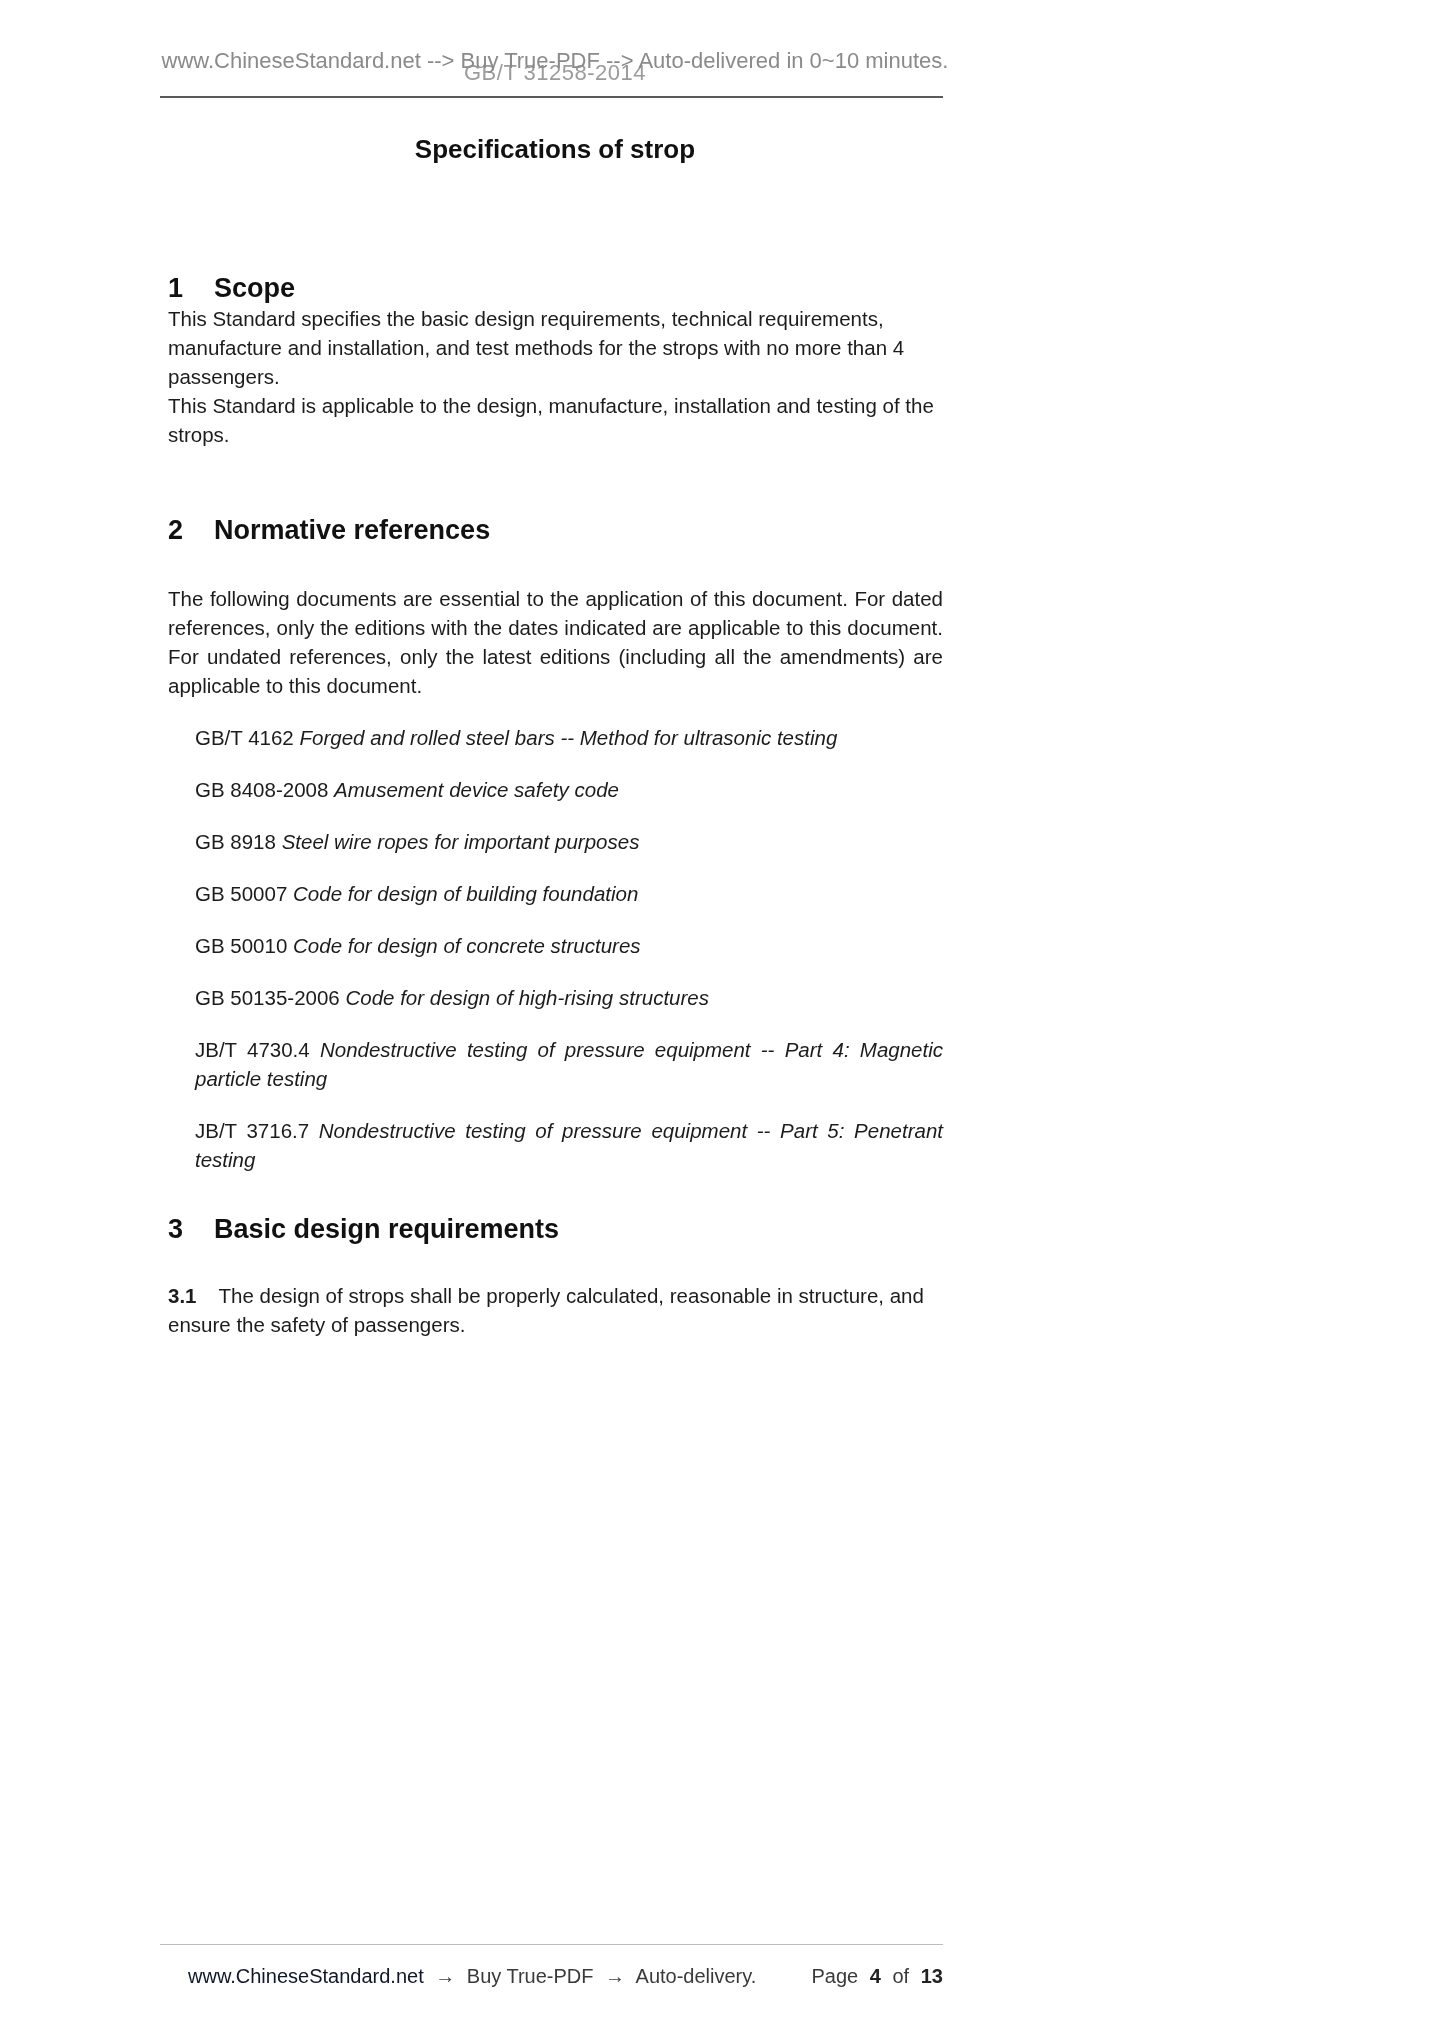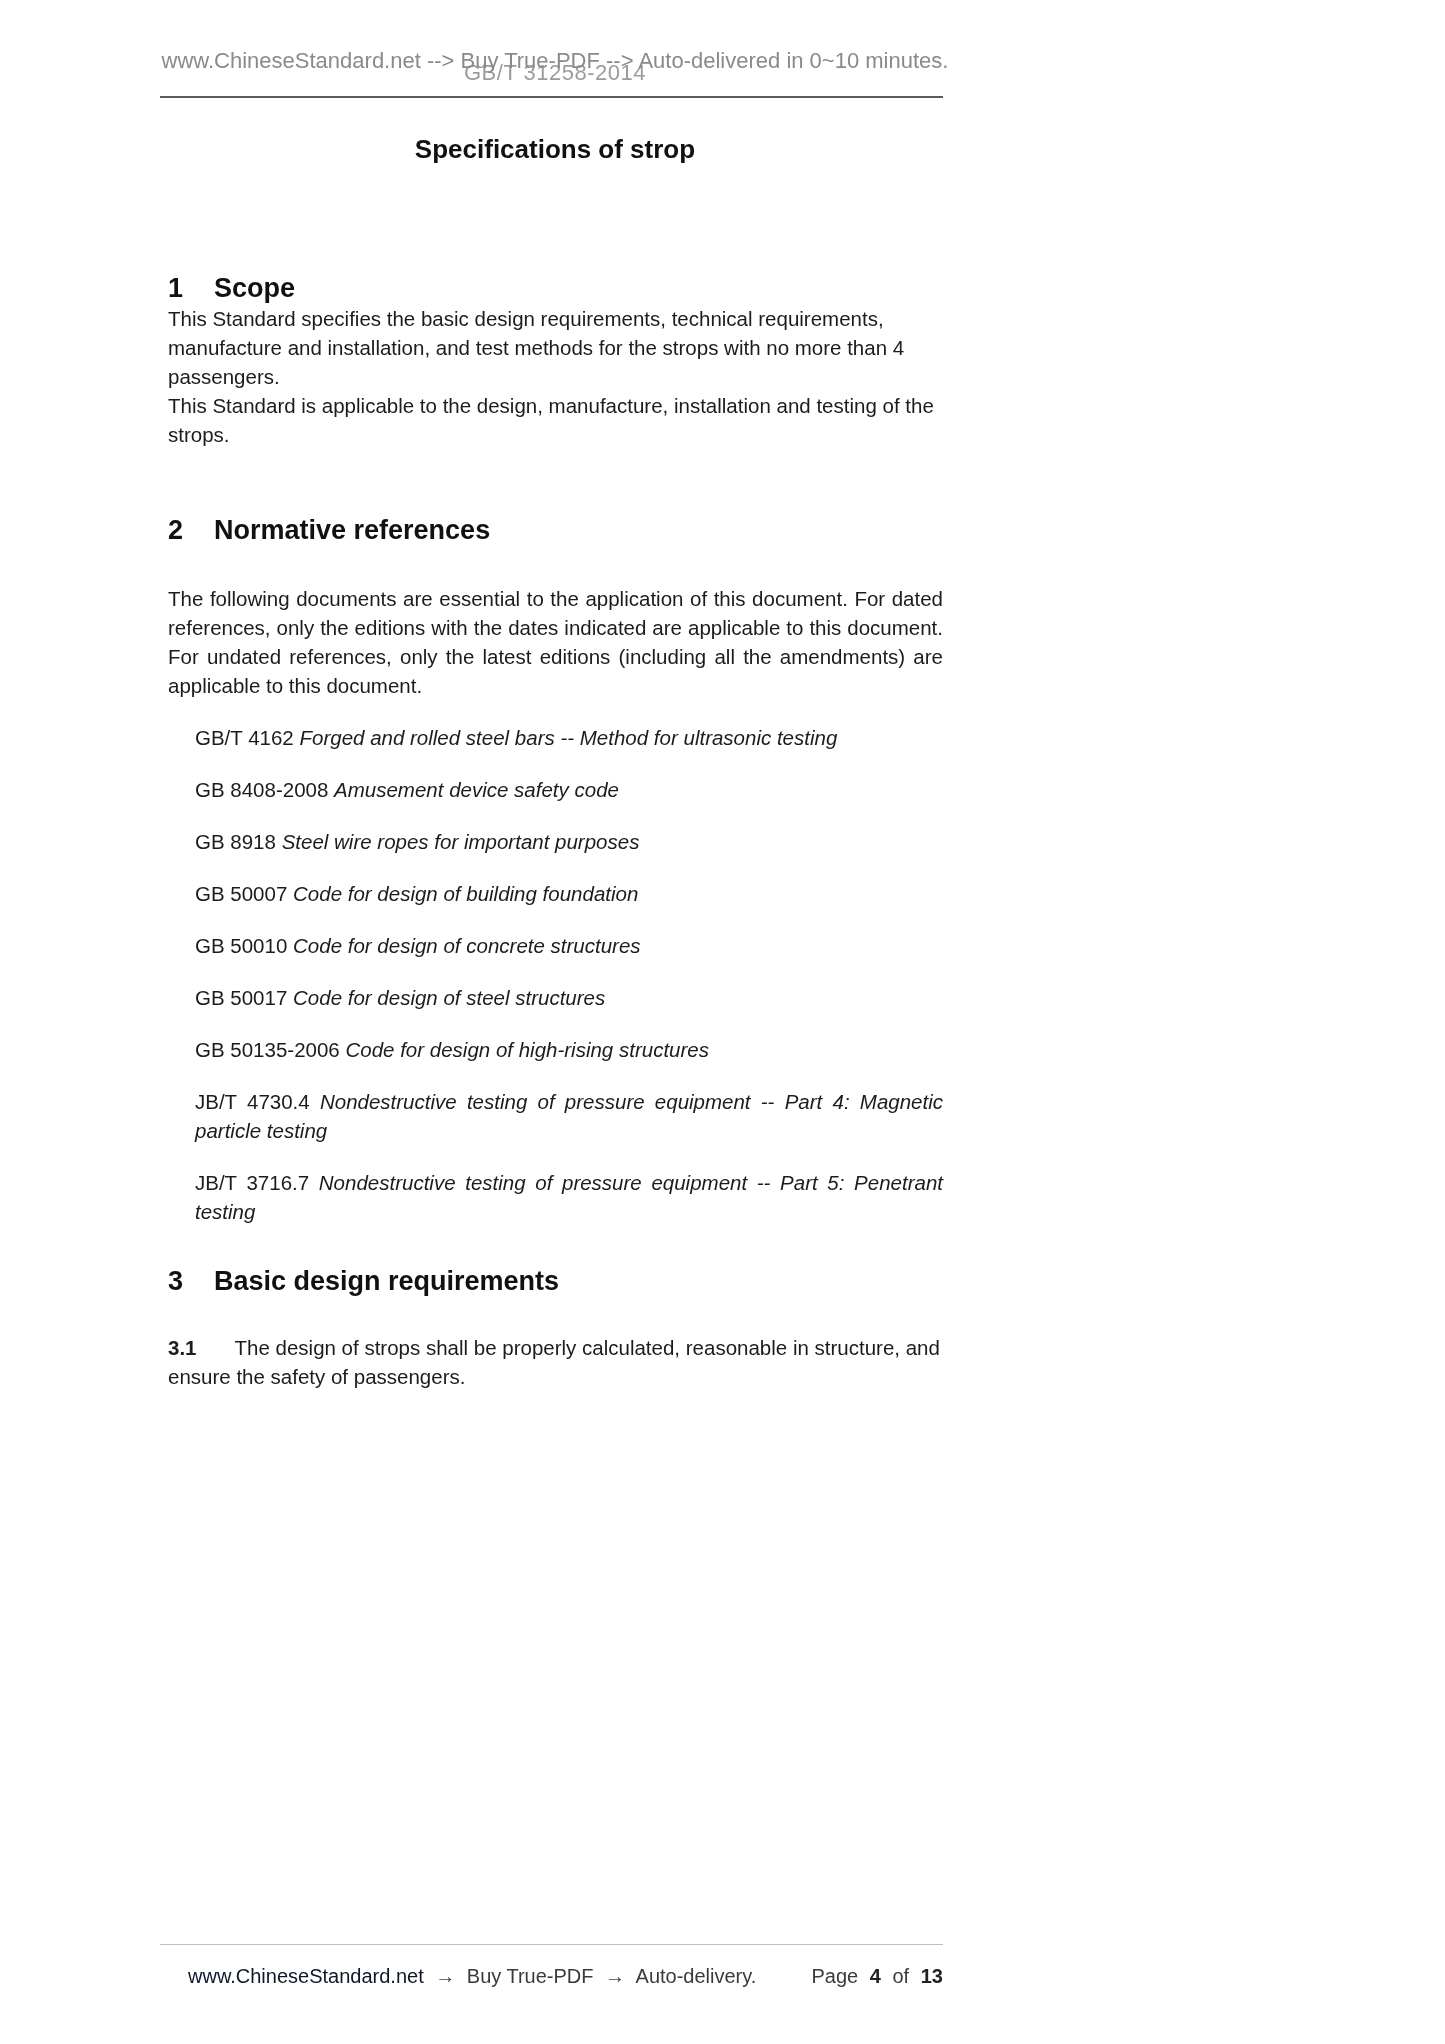--- a/index.html
+++ b/index.html
@@ -182,9 +182,6 @@
         </p>
         <p class="ref">
           <span class="ref-code">GB 50010</span> <span class="ref-title">Code for design of concrete structures</span>
-        </p>
-        <p class="ref">
-          <span class="ref-code">GB 50017</span> <span class="ref-title">Code for design of steel structures</span>
         </p>
         <p class="ref">
           <span class="ref-code">GB 50135-2006</span> <span class="ref-title">Code for design of high-rising structures</span>

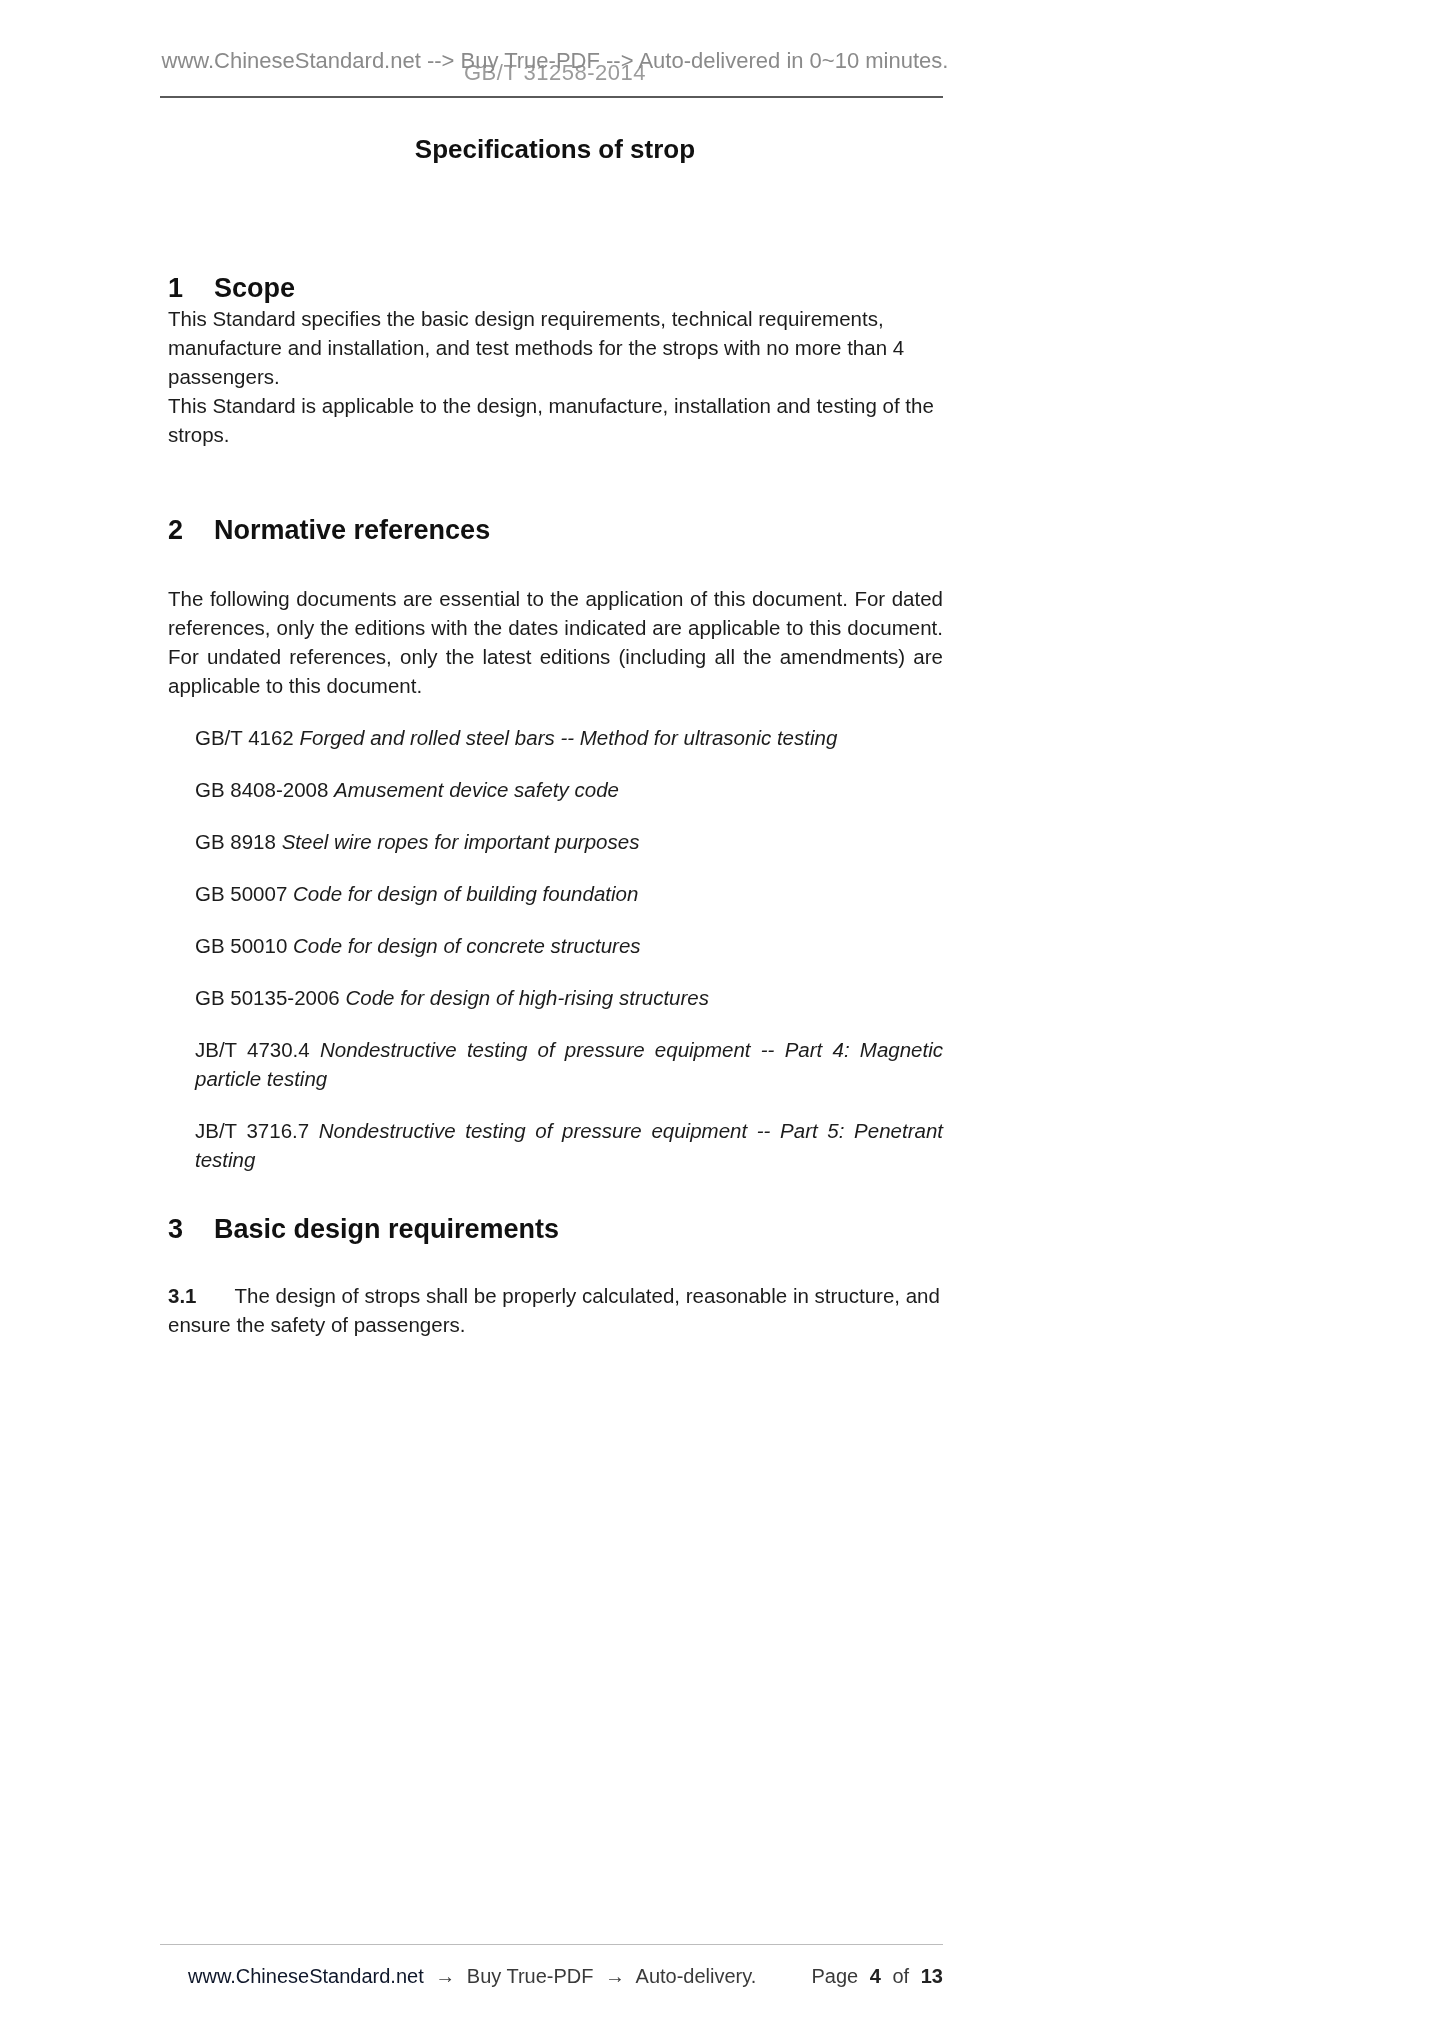--- a/index.html
+++ b/index.html
@@ -107,7 +107,7 @@
   }
   .clause-num {
     font-weight: bold;
-    margin-right: 38px;
+    margin-right: 22px;
   }
   
   .footer {

